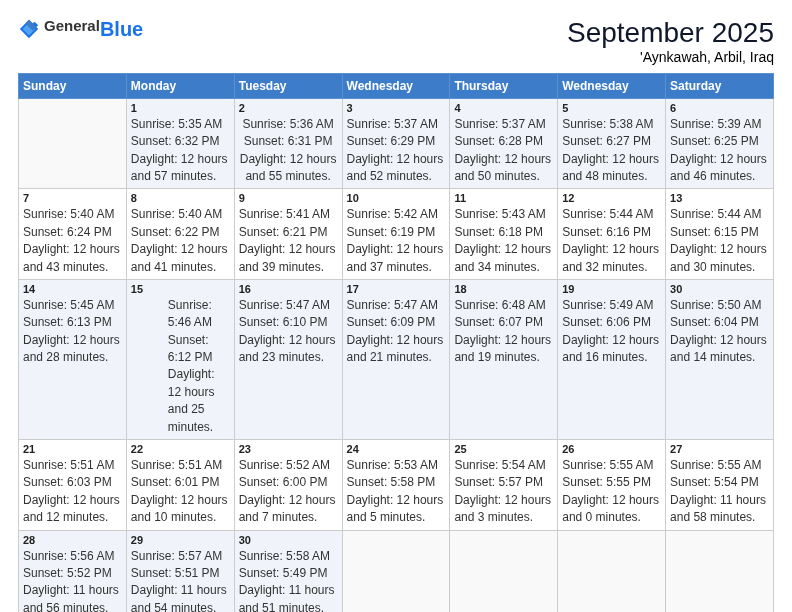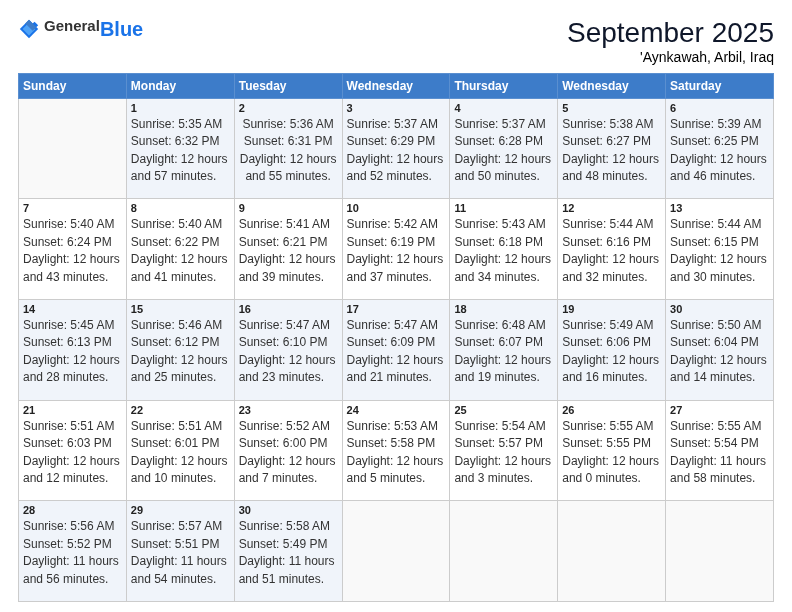--- a/index.html
+++ b/index.html
@@ -249,7 +249,7 @@
           </td>
           <td>
             <div class="day-num">15</div>
-            <div class="day-info" style="white-space: pre-line;">Sunrise: 5:46 AM
+            <div class="day-info" style="white-space: pre-line; margin-left: 37px;">Sunrise: 5:46 AM
 Sunset: 6:12 PM
 Daylight: 12 hours
 and 25 minutes.</div>

